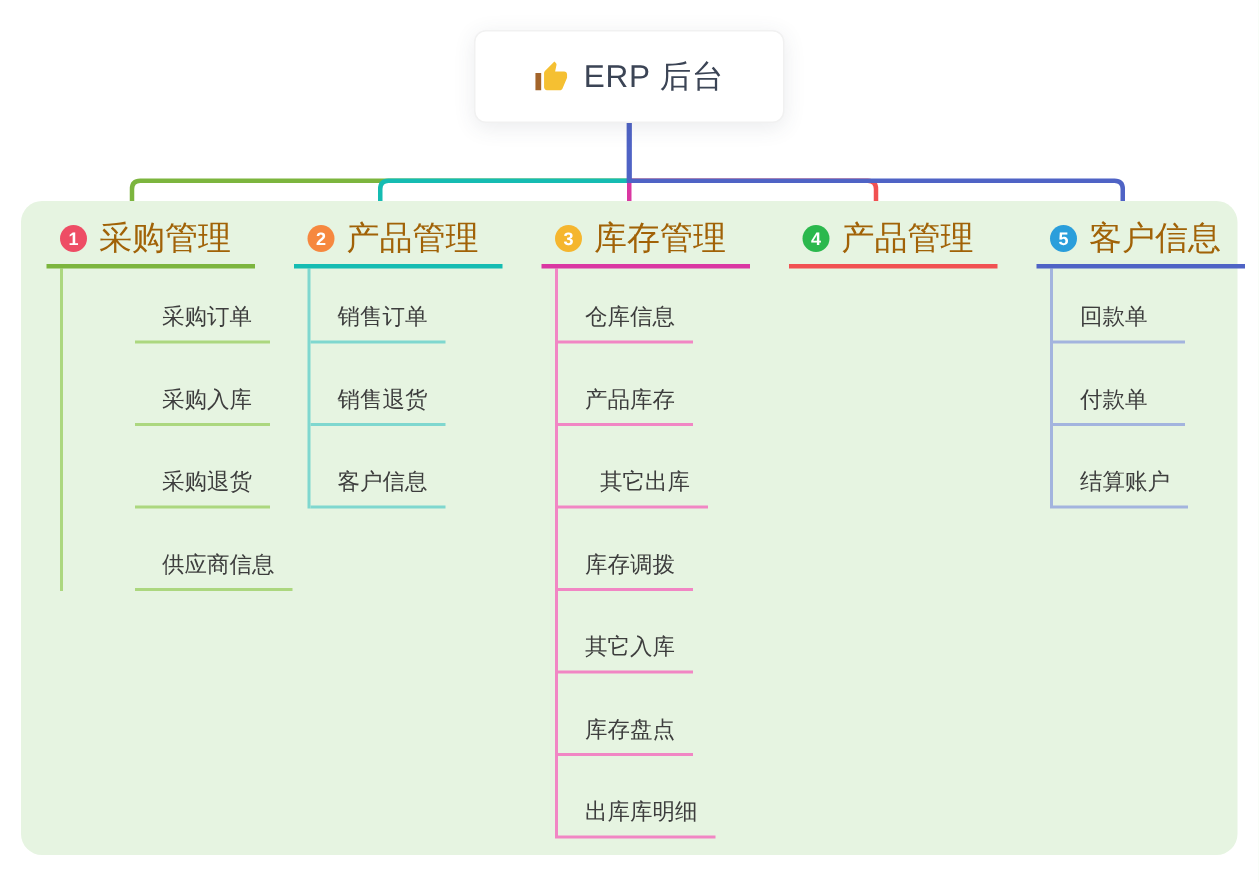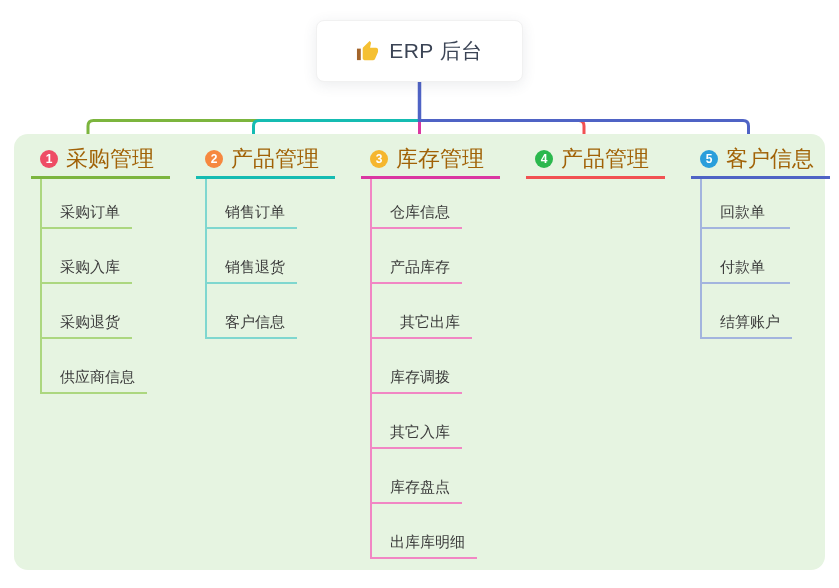--- a/index.html
+++ b/index.html
@@ -81,7 +81,7 @@
       <span class="num-badge" style="background: rgb(238, 77, 101);">1</span>
       <span class="branch-label">采购管理</span>
     </div>
-    <div class="branch-children" style="border-left-color: rgb(172, 215, 127);">
+    <div class="branch-children" style="border-left-color: rgb(172, 215, 127); padding-left: 48px;">
           <div class="child-row" style="border-bottom-color: rgb(172, 215, 127);">
             <span>采购订单</span>
           </div>

